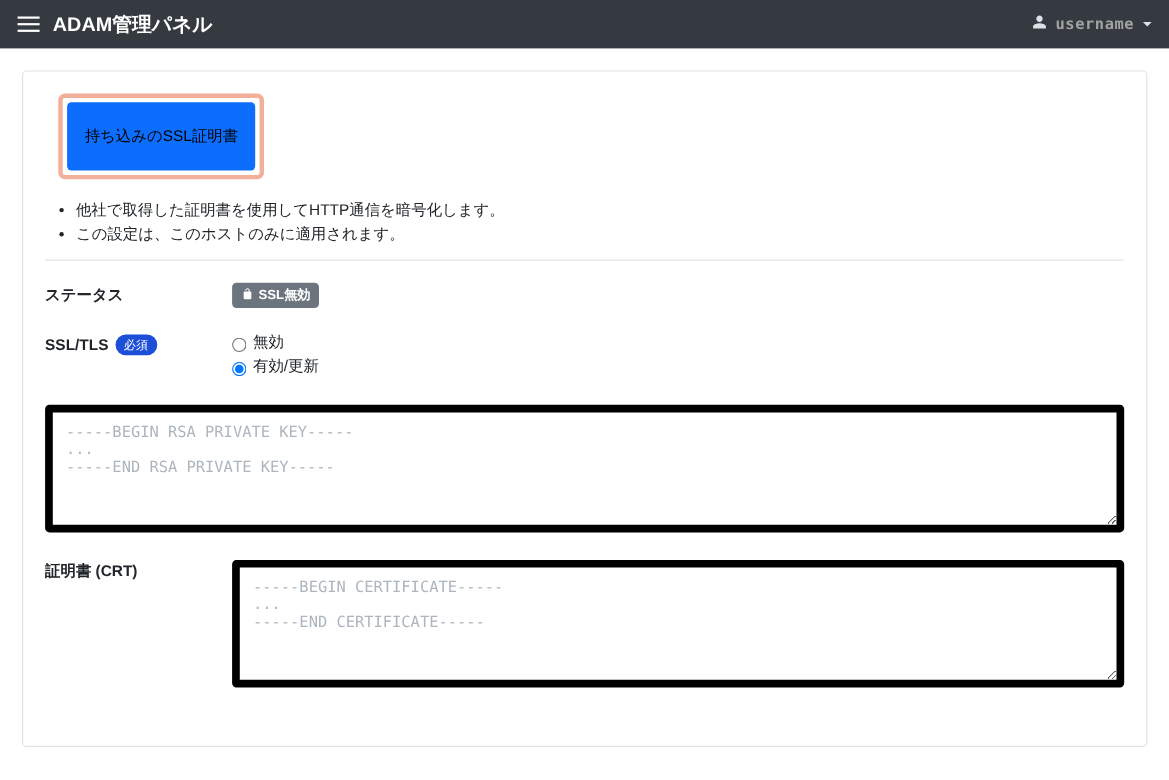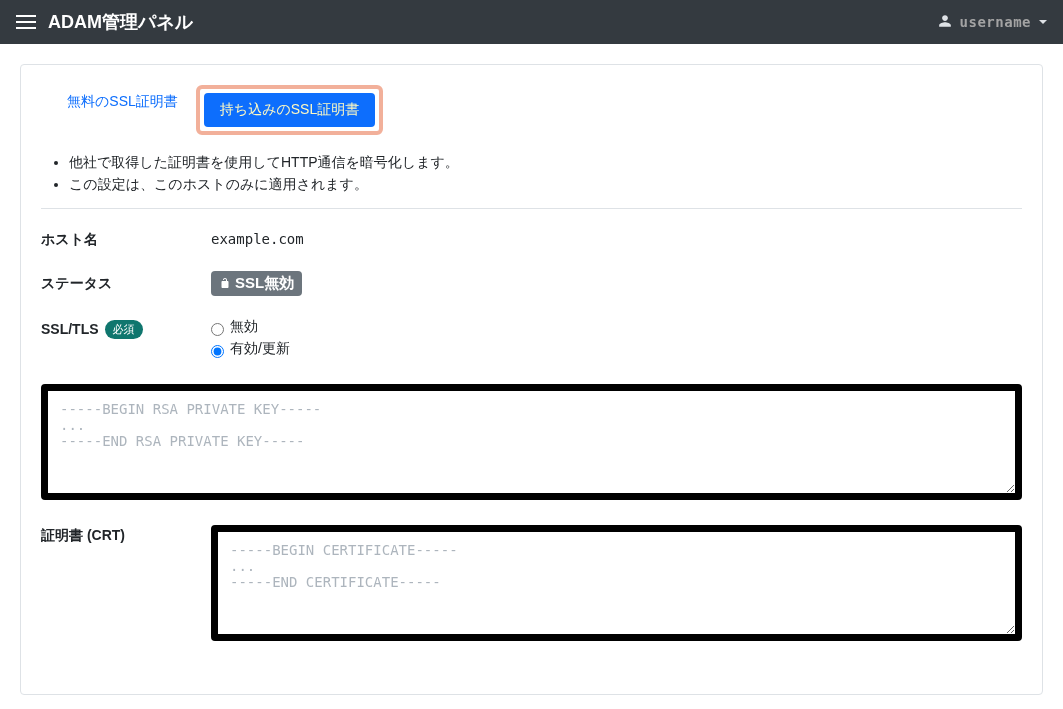--- a/index.html
+++ b/index.html
@@ -75,7 +75,6 @@
   <div class="card">
 
     <div class="tabs">
-      <div class="tab tab-free">無料のSSL証明書</div>
       <div class="tab-highlight">
         <div class="tab-own">持ち込みのSSL証明書</div>
       </div>

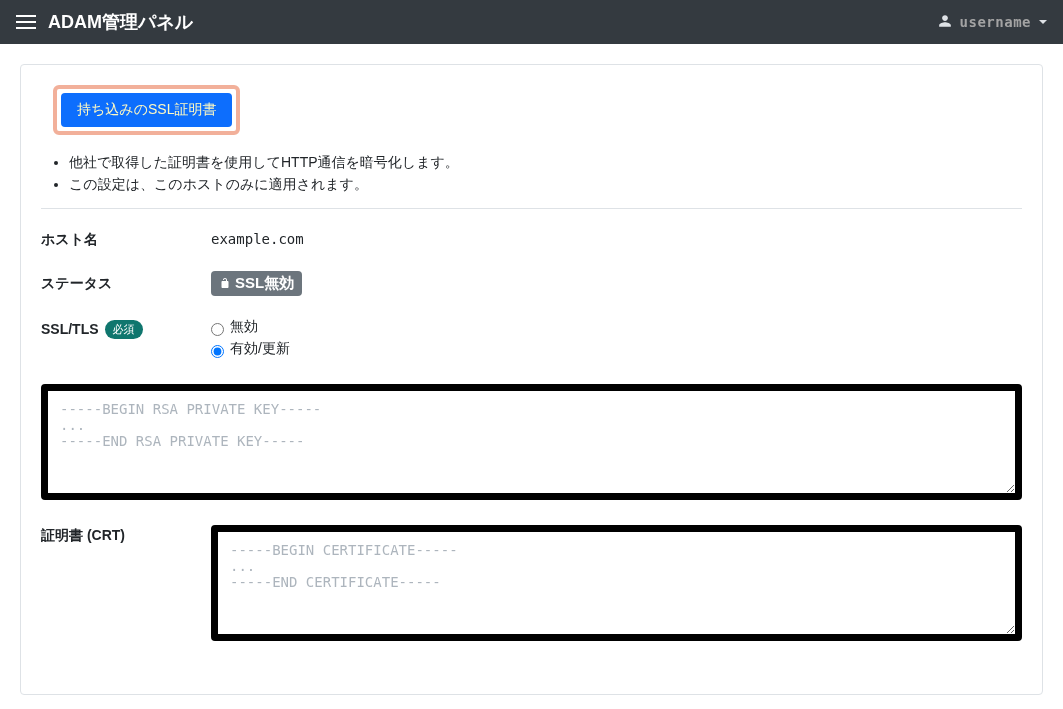--- a/index.html
+++ b/index.html
@@ -24,7 +24,7 @@
 .tab { padding: 8px 14px; border-radius: 4px; cursor: pointer; font-size: 14px; }
 .tab-free { color: #0d6efd; background: transparent; }
 .tab-highlight { border: 4px solid #f2b09a; border-radius: 6px; padding: 4px; }
-.tab-own { background: #0d6efd; color: #fef9c3; padding: 8px 16px; border-radius: 4px; }
+.tab-own { background: #0d6efd; color: #000000; padding: 22px 16px; border-radius: 4px; }
 
 .desc ul { list-style: disc; margin-left: 28px; margin-bottom: 12px; }
 .desc li { line-height: 1.6; }

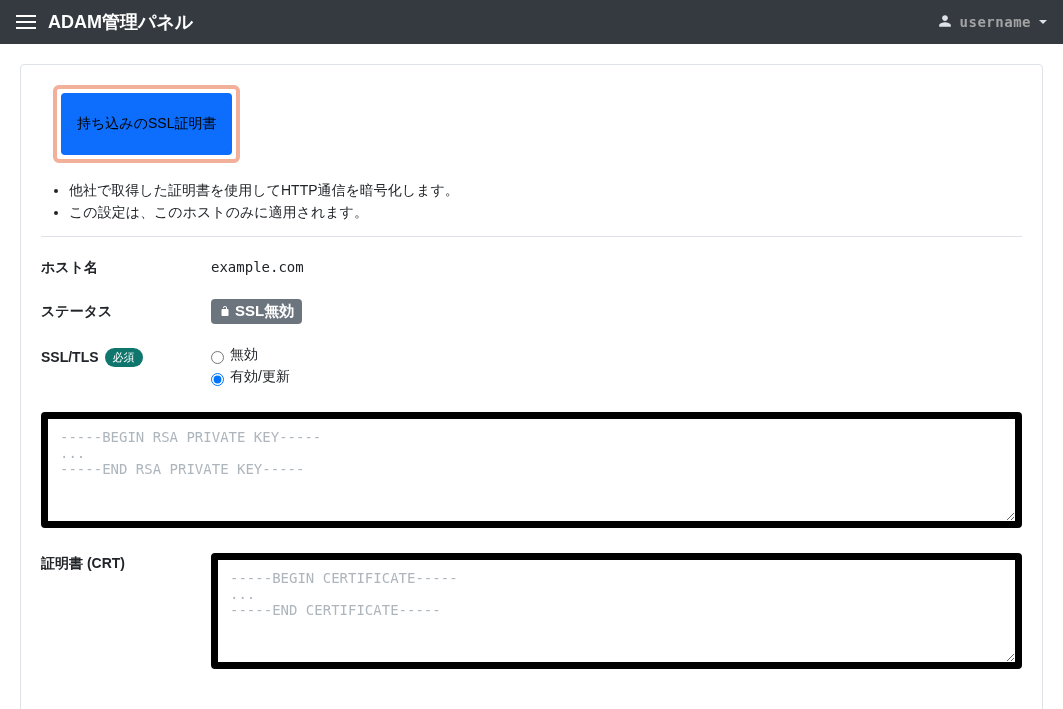--- a/index.html
+++ b/index.html
@@ -89,10 +89,6 @@
 
     <hr class="sep">
 
-    <div class="row align-center">
-      <div class="lbl-col">ホスト名</div>
-      <div class="val-col mono">example.com</div>
-    </div>
 
     <div class="row align-center">
       <div class="lbl-col">ステータス</div>

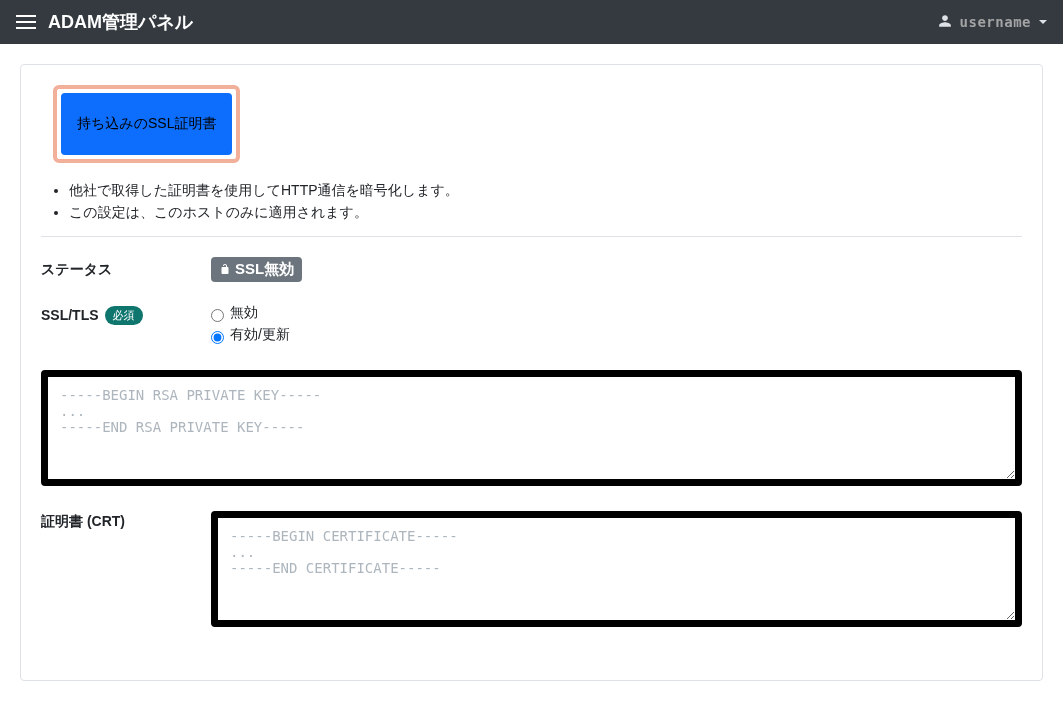--- a/index.html
+++ b/index.html
@@ -38,7 +38,7 @@
 .mono { font-family: ui-monospace, "SFMono-Regular", Menlo, Consolas, monospace; }
 
 .badge-required { background: #0f766e; color: #fff; font-size: 11px; padding: 2px 8px; border-radius: 10px; font-weight: 400; }
-.status-badge { display: inline-flex; align-items: center; gap: 4px; background: #6c757d; color: #fff; font-size: 15px; font-weight: 600; padding: 3px 8px; border-radius: 4px; }
+.status-badge { display: inline-flex; align-items: center; gap: 4px; background: #6c757d; color: #fff; font-size: 12px; font-weight: 600; padding: 3px 8px; border-radius: 4px; }
 .status-badge svg { width: 12px; height: 12px; fill: #fff; }
 
 .radio-group label { display: flex; align-items: flex-end; gap: 6px; margin-bottom: 4px; cursor: pointer; }

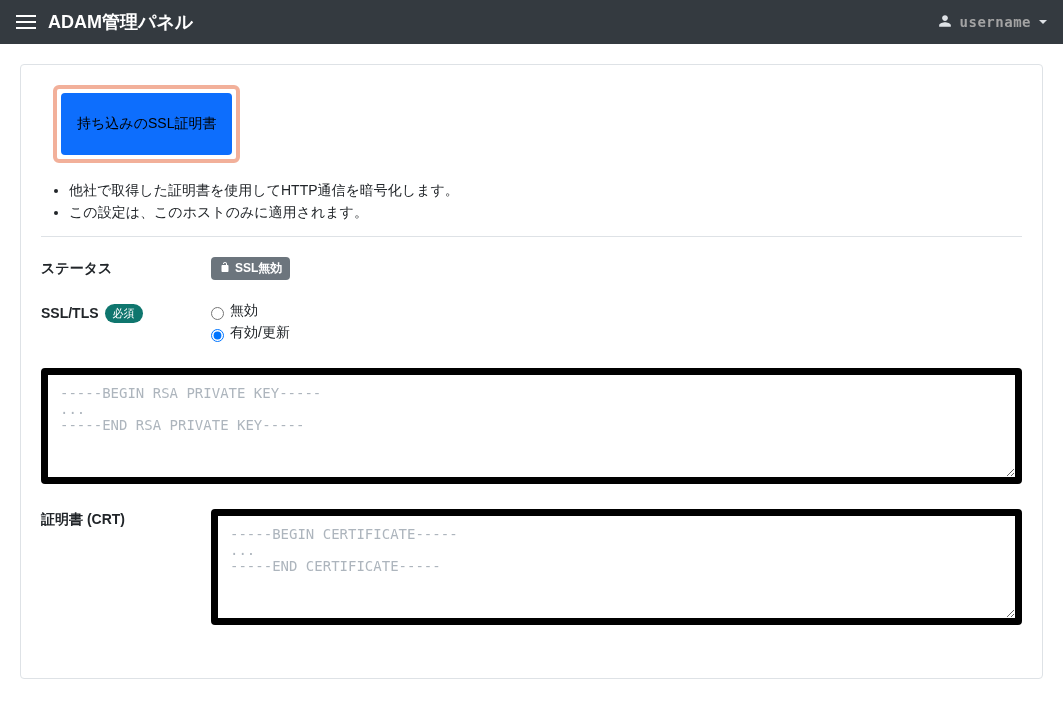--- a/index.html
+++ b/index.html
@@ -37,7 +37,7 @@
 .val-col { flex: 1; }
 .mono { font-family: ui-monospace, "SFMono-Regular", Menlo, Consolas, monospace; }
 
-.badge-required { background: #0f766e; color: #fff; font-size: 11px; padding: 2px 8px; border-radius: 10px; font-weight: 400; }
+.badge-required { background: #1d4ed8; color: #fff; font-size: 11px; padding: 2px 8px; border-radius: 10px; font-weight: 400; }
 .status-badge { display: inline-flex; align-items: center; gap: 4px; background: #6c757d; color: #fff; font-size: 12px; font-weight: 600; padding: 3px 8px; border-radius: 4px; }
 .status-badge svg { width: 12px; height: 12px; fill: #fff; }
 

